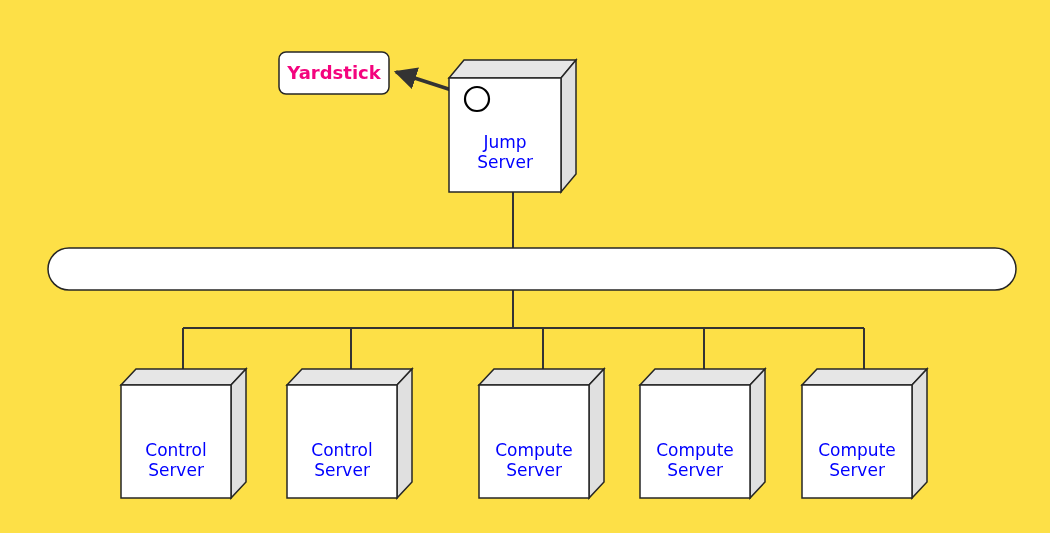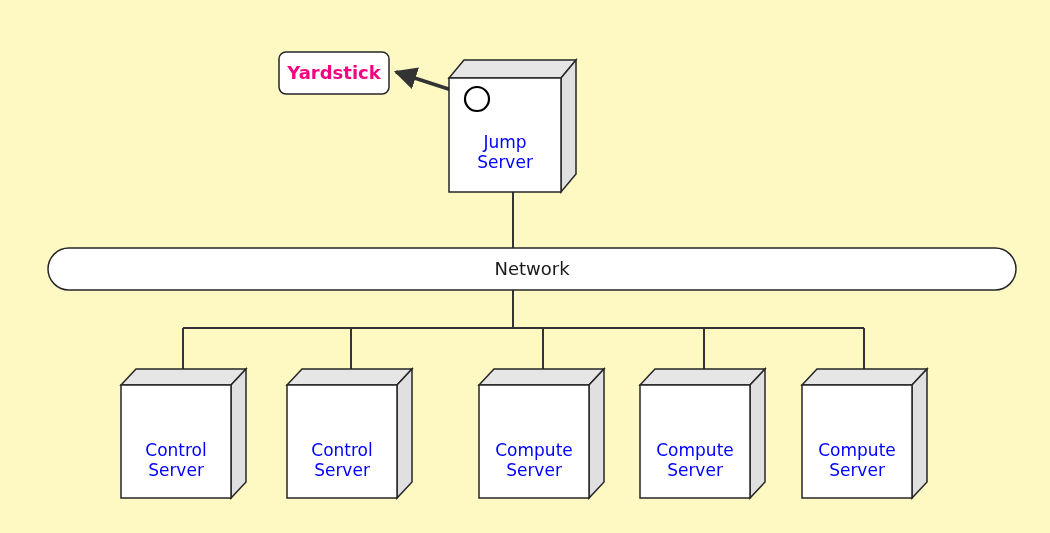--- a/index.html
+++ b/index.html
@@ -11,7 +11,7 @@
     position: relative;
     width: 1050px;
     height: 533px;
-    background: #fef9c3;
+    background: #fde047;
     overflow: hidden;
     font-family: "DejaVu Sans", sans-serif;
   }

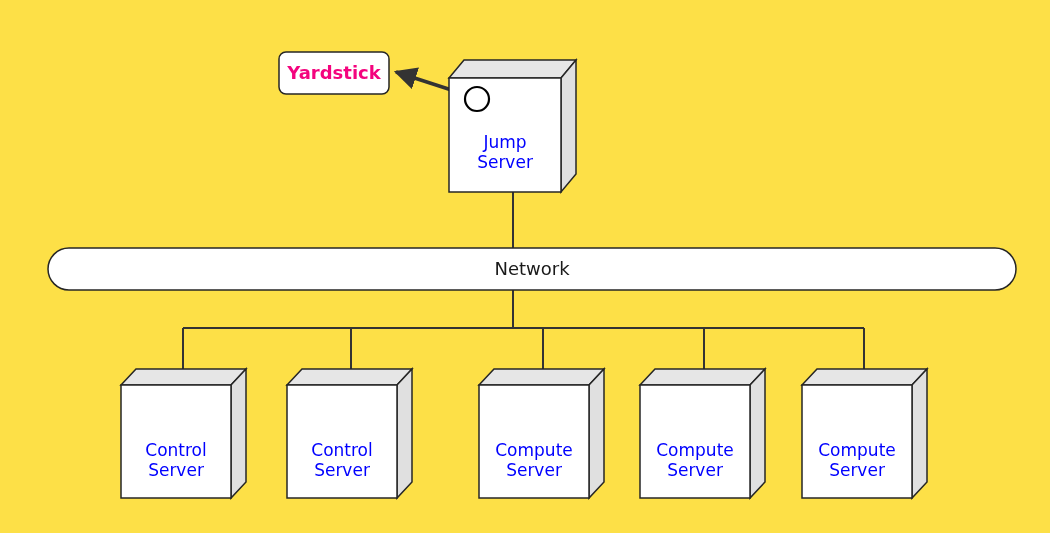--- a/index.html
+++ b/index.html
@@ -121,7 +121,6 @@
   <div class="node-label server-label" style="left:449px; top:112px; width:112px;">Jump
 Server</div>
 
-  <div class="node-label network-label" style="left:48px; top:258px; width:968px;">Network</div>
 
   <div class="node-label server-label" style="left:121px; top:420px; width:110px;">Control
 Server</div>

